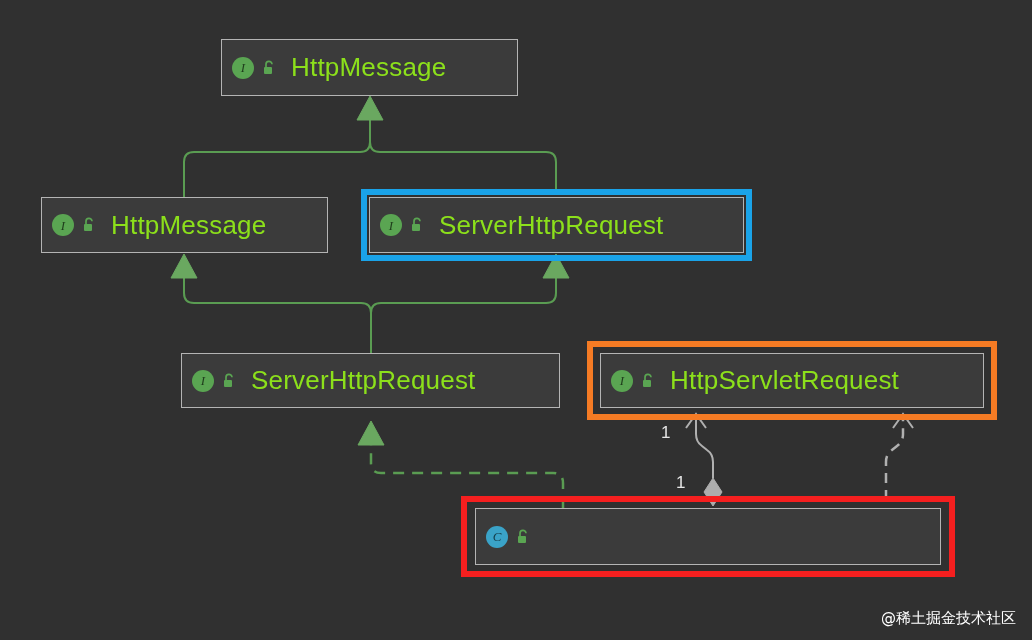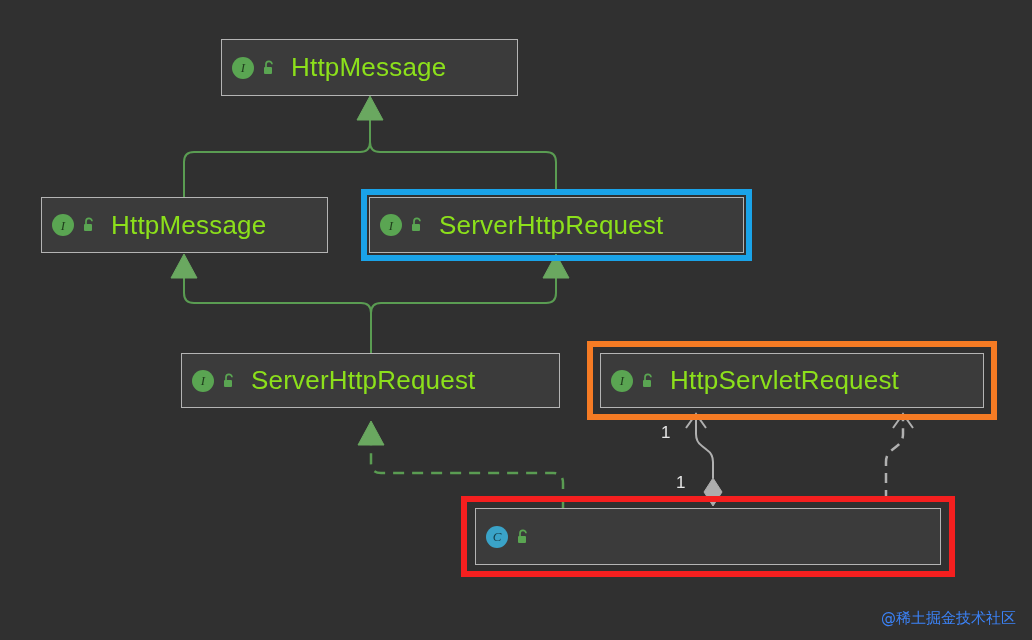--- a/index.html
+++ b/index.html
@@ -88,7 +88,7 @@
     position: absolute;
     right: 16px;
     bottom: 12px;
-    color: #3b82f6;
+    color: #ffffff;
     font-size: 15px;
     font-family: "DejaVu Sans", sans-serif;
     z-index: 6;

